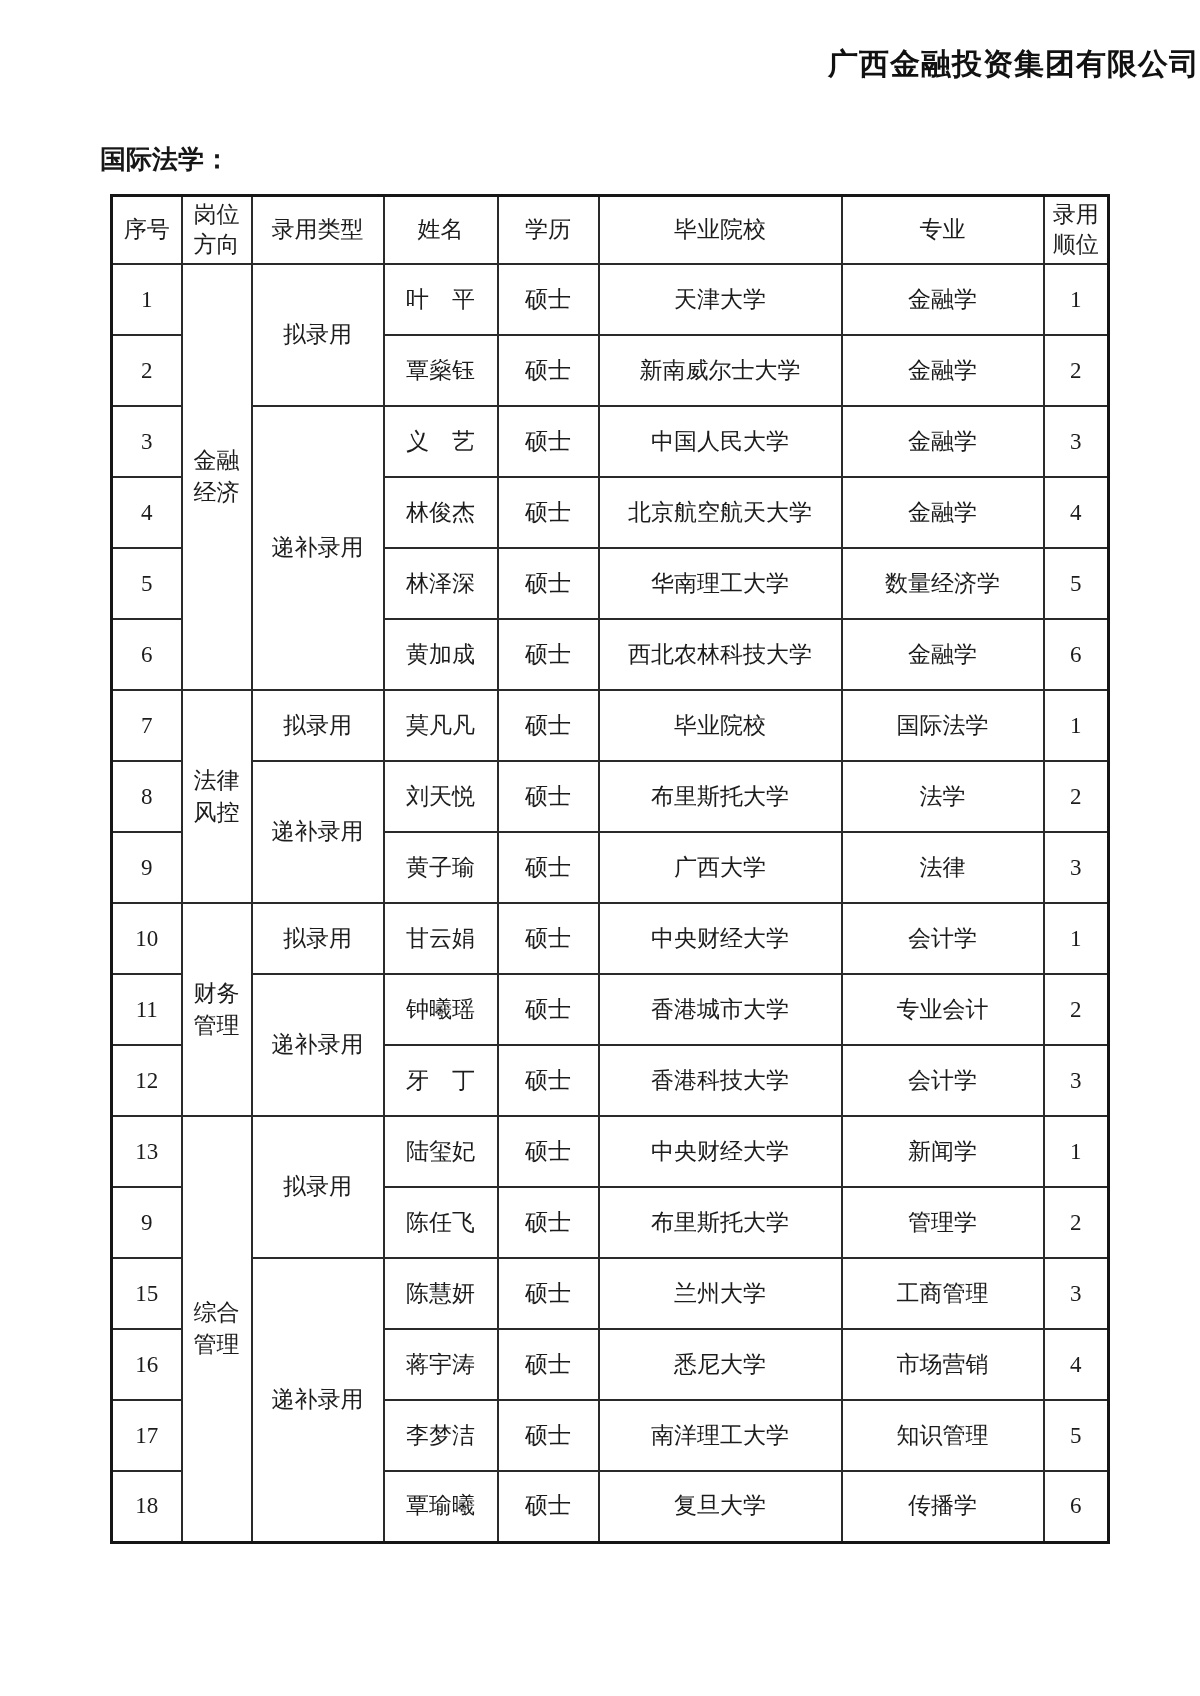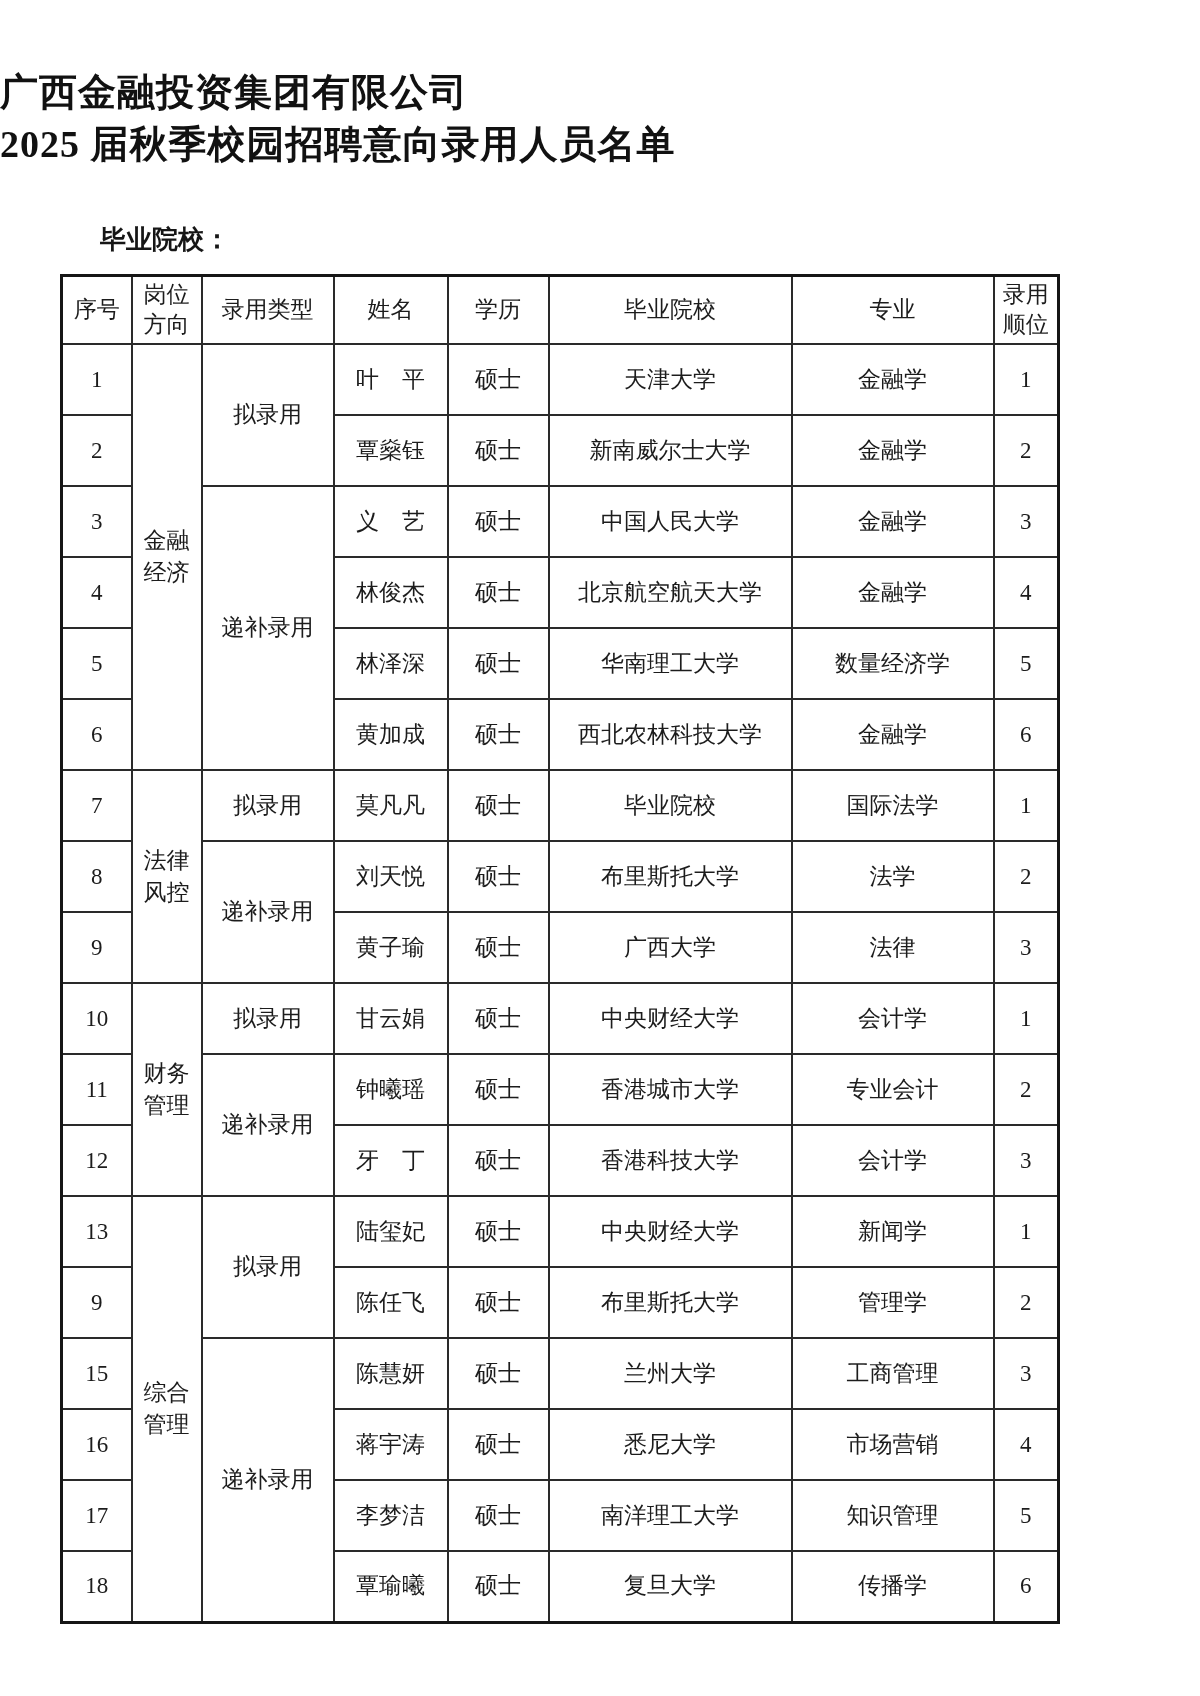--- a/index.html
+++ b/index.html
@@ -13,13 +13,12 @@
   }
   .page { padding-top: 38px; }
   .doc-title {
-    text-align: left;
+    text-align: right;
     font-weight: 700;
-    font-size: 38px;
+    font-size: 30px;
     line-height: 52px;
     color: #111111;
     letter-spacing: 1px;
-    margin-top: 28px;
   }
   .rule-block {
     display: flex;

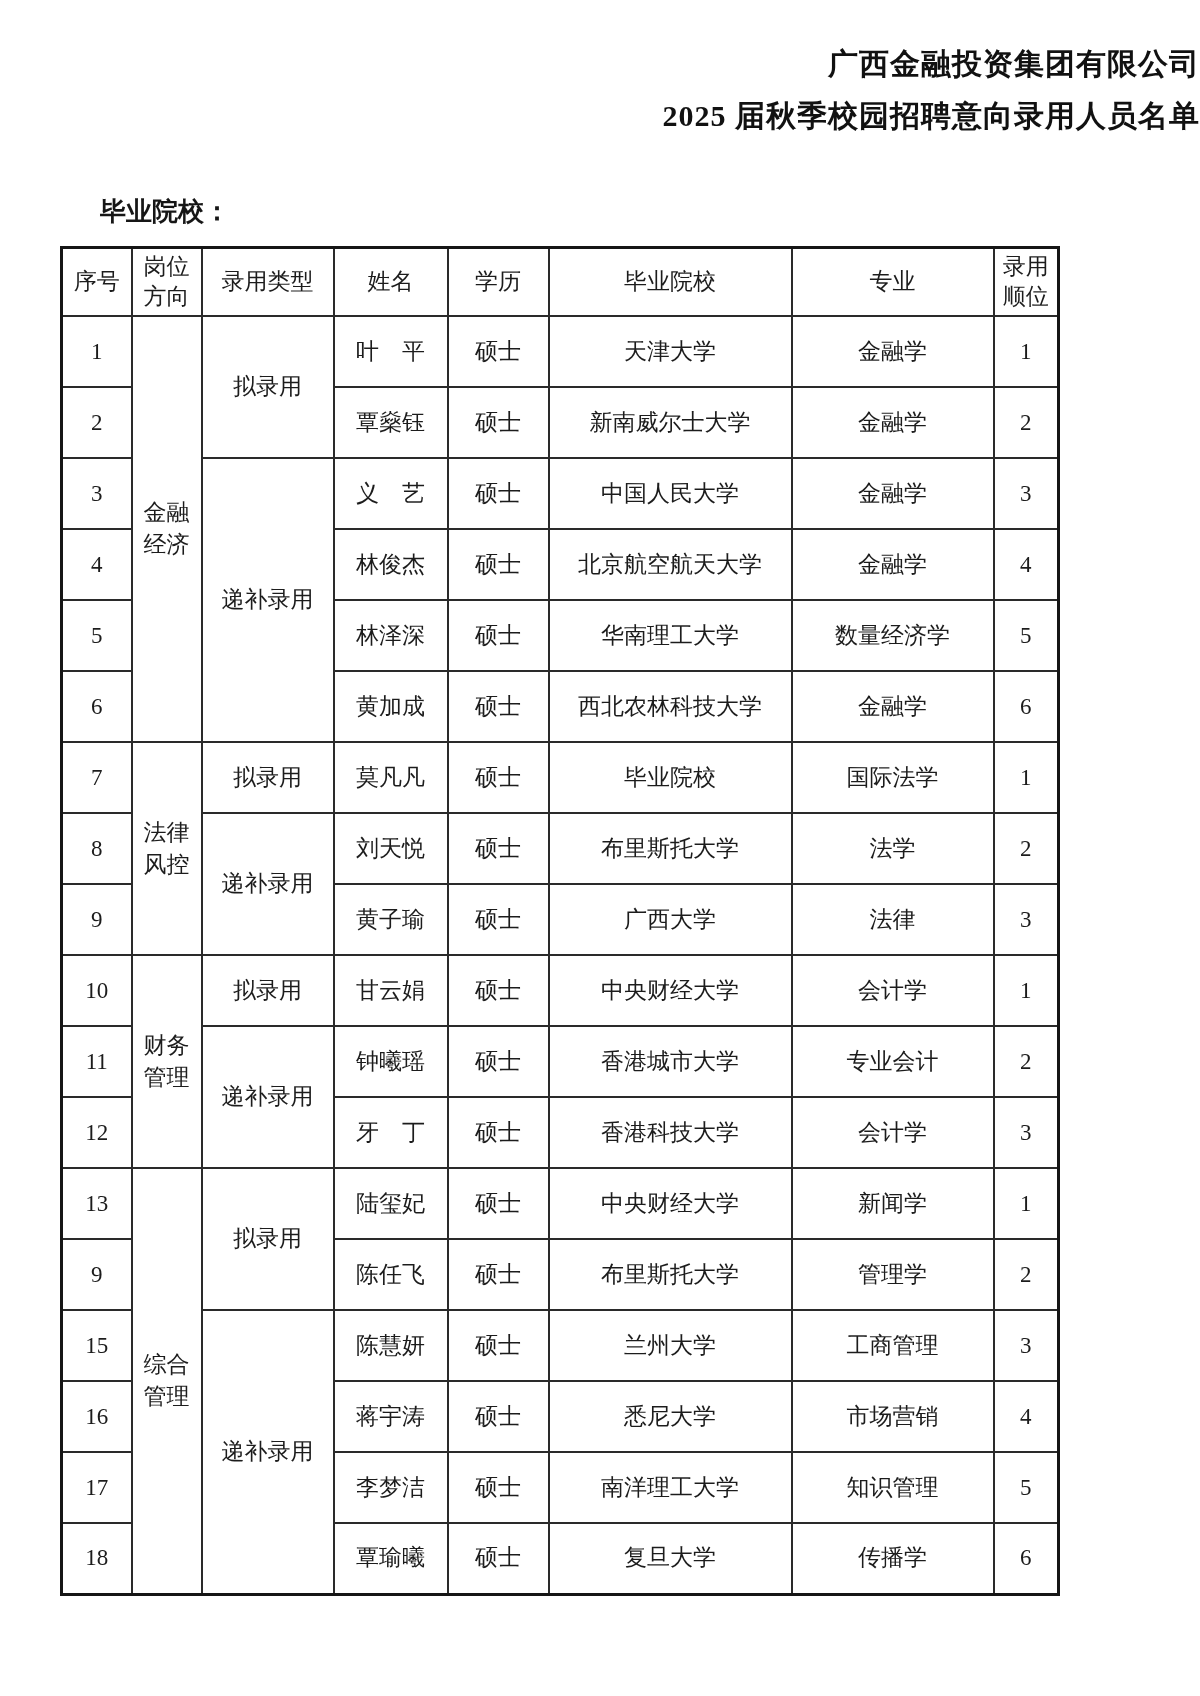--- a/index.html
+++ b/index.html
@@ -70,7 +70,6 @@
 
   <div class="doc-title">
     <div>广西金融投资集团有限公司</div>
-    <div>2025 届秋季校园招聘意向录用人员名单</div>
   </div>
 
   <div class="rule-block">

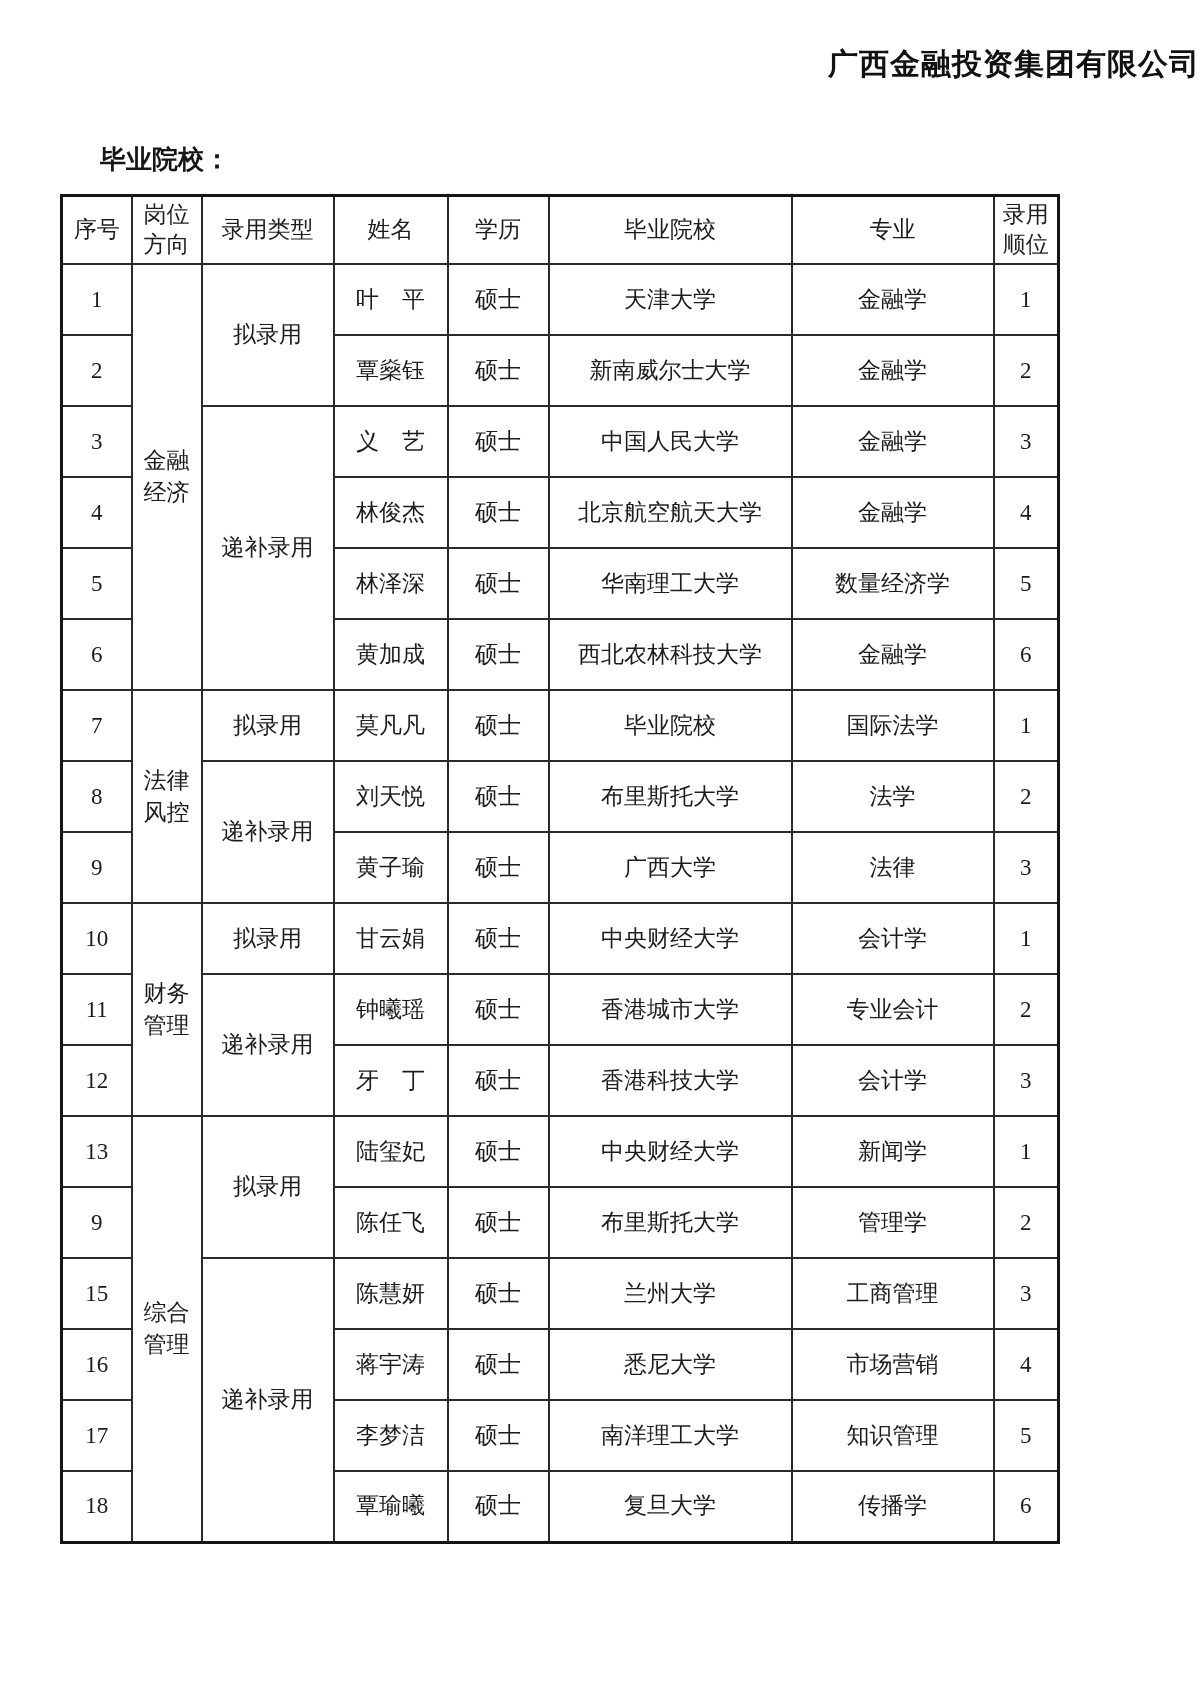--- a/index.html
+++ b/index.html
@@ -73,7 +73,7 @@
   </div>
 
   <div class="rule-block">
-    <span class="rule-label">毕业院校：</span>
+    <span class="rule-label">国际法学：</span>
   </div>
 
   <table class="hiring">

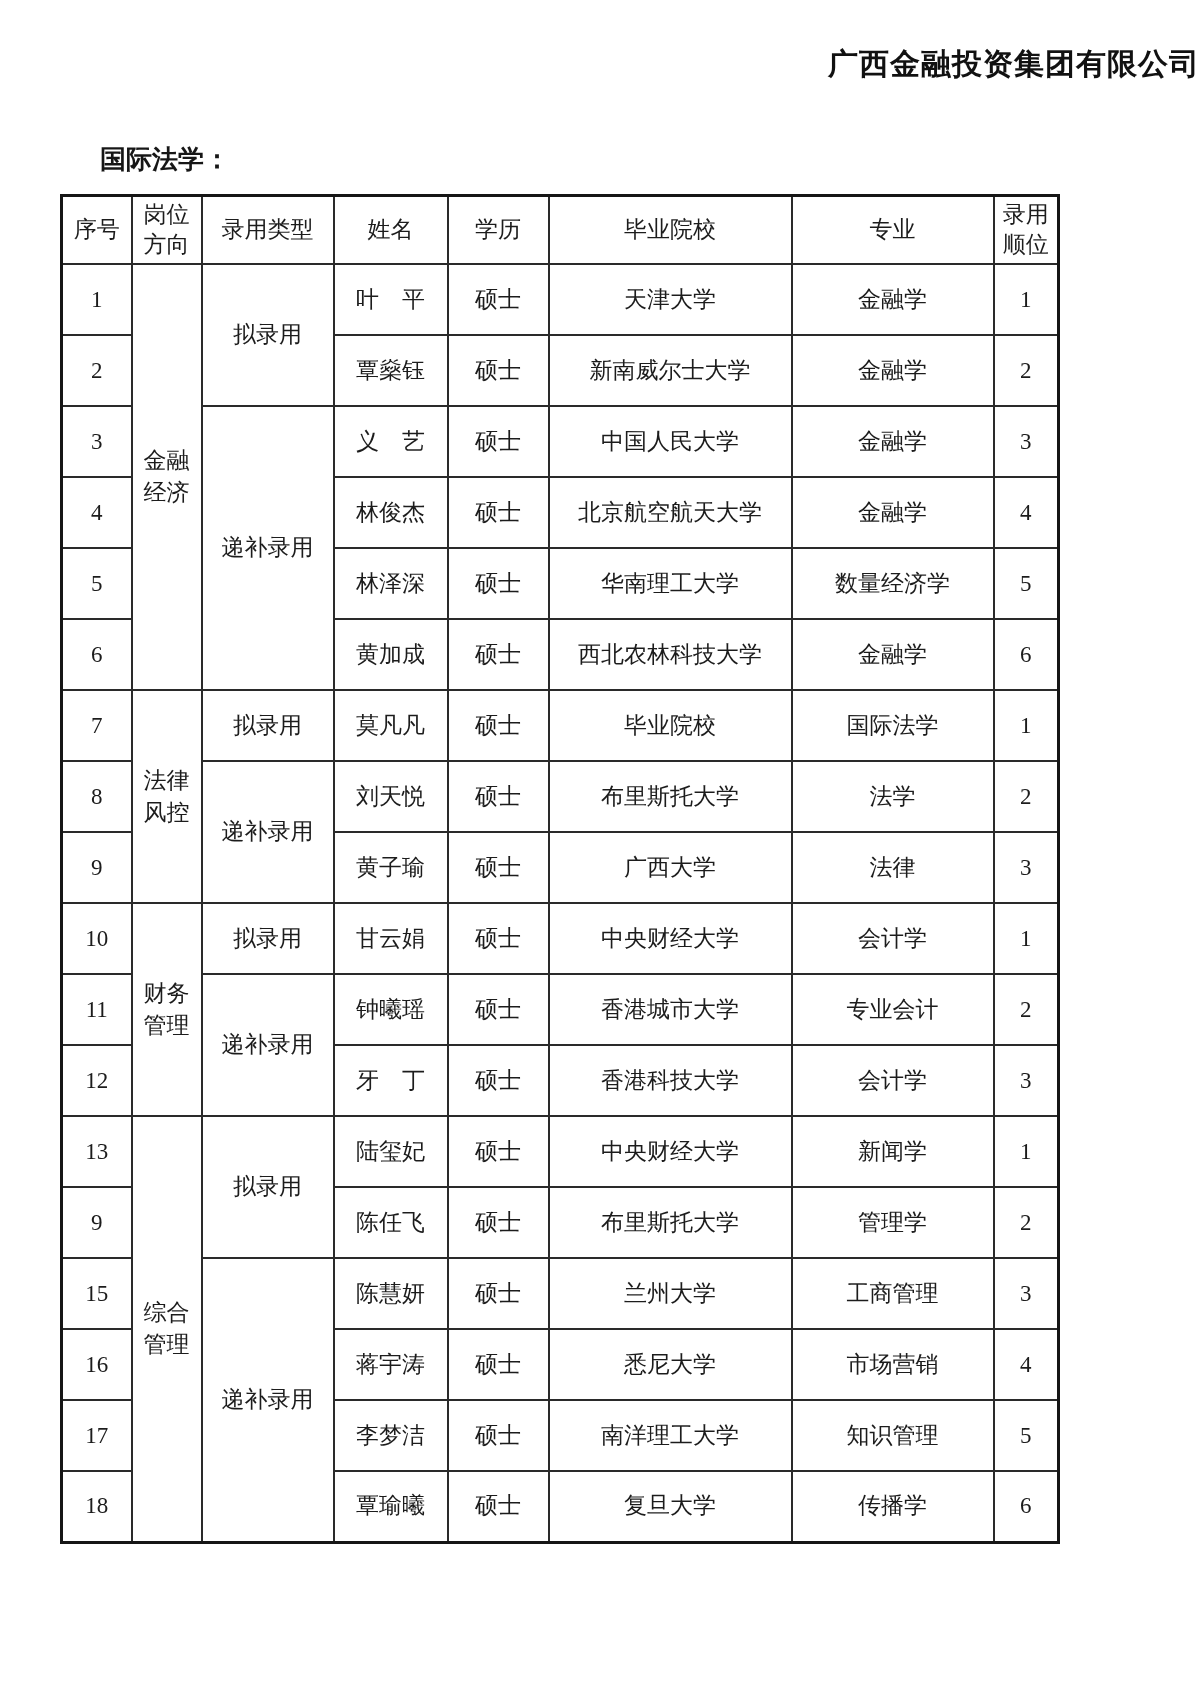--- a/index.html
+++ b/index.html
@@ -37,7 +37,7 @@
     border-collapse: collapse;
     table-layout: fixed;
     width: 997px;
-    margin: 12px 0 0 60px;
+    margin: 12px 0 0 110px;
     border: 3px solid #161616;
   }
   table.hiring th, table.hiring td {

